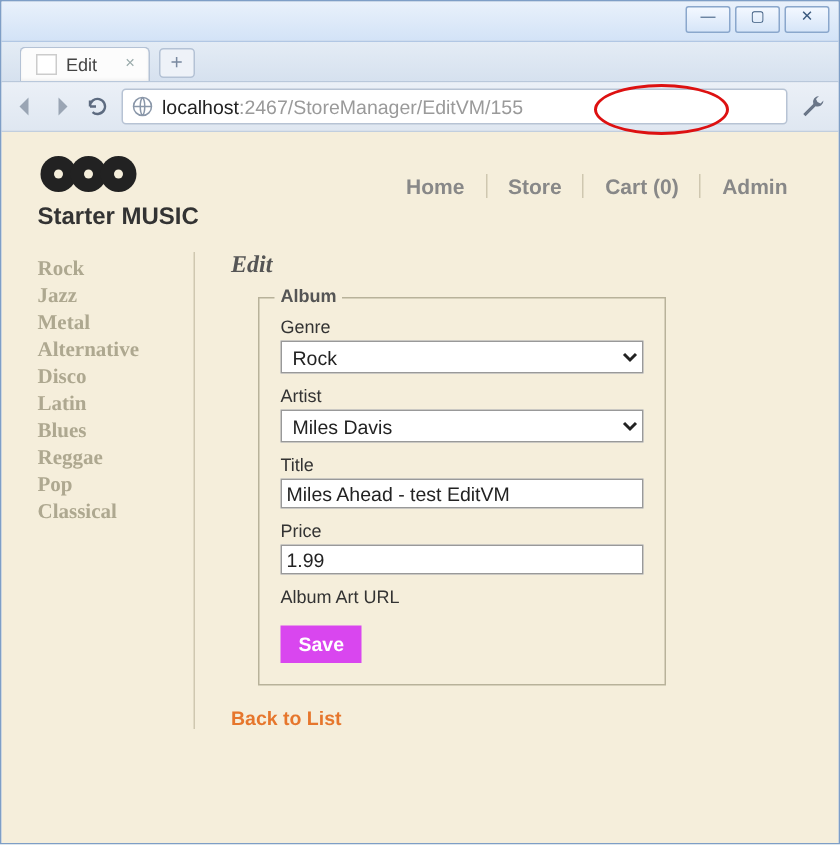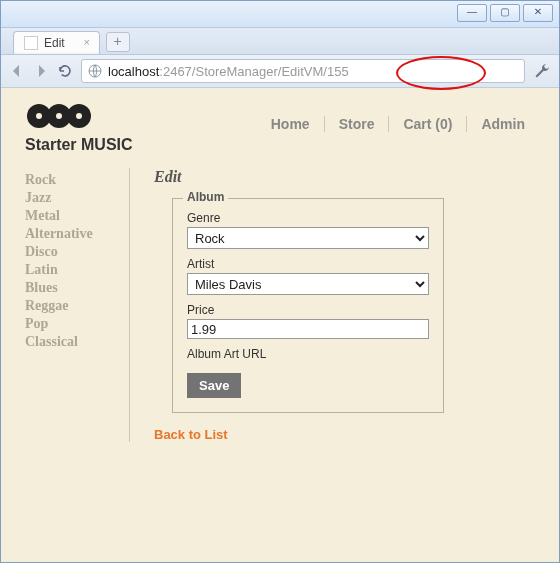--- a/index.html
+++ b/index.html
@@ -145,6 +145,10 @@
             </select>
           </div>
 
+          <div class="fld">
+            <div class="lbl">Title</div>
+            <input type="text" value="Miles Ahead - test EditVM" style="">
+          </div>
 
           <div class="fld">
             <div class="lbl">Price</div>

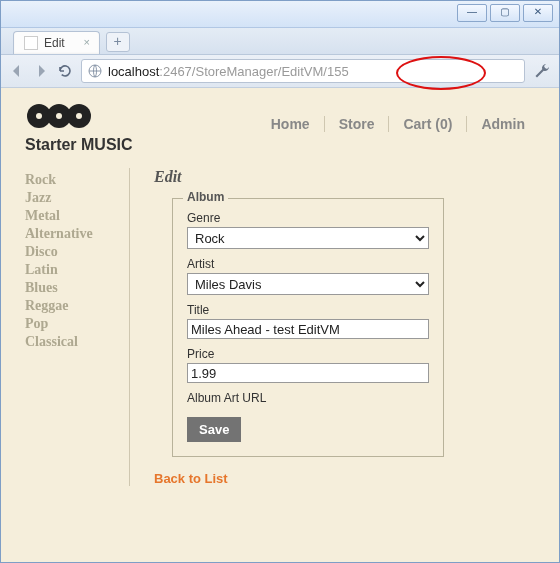--- a/index.html
+++ b/index.html
@@ -40,7 +40,7 @@
 .lbl{font-size:12px;color:#333;margin-bottom:2px}
 select,input[type=text]{width:100%;box-sizing:border-box;font-size:13px;border:1px solid #999;background:#fff;color:#222;height:20px;padding:1px 3px}
 select{height:22px}
-.savebtn{background:#737373;color:#fff;border:0;padding:5px 12px;font:bold 13px Arial;cursor:pointer;margin-top:4px}
+.savebtn{background:#d946ef;color:#fff;border:0;padding:5px 12px;font:bold 13px Arial;cursor:pointer;margin-top:4px}
 .backlink{display:inline-block;margin-top:14px;color:#e6762c;font:bold 13px Arial;text-decoration:none;cursor:pointer}
 </style>
 </head>

